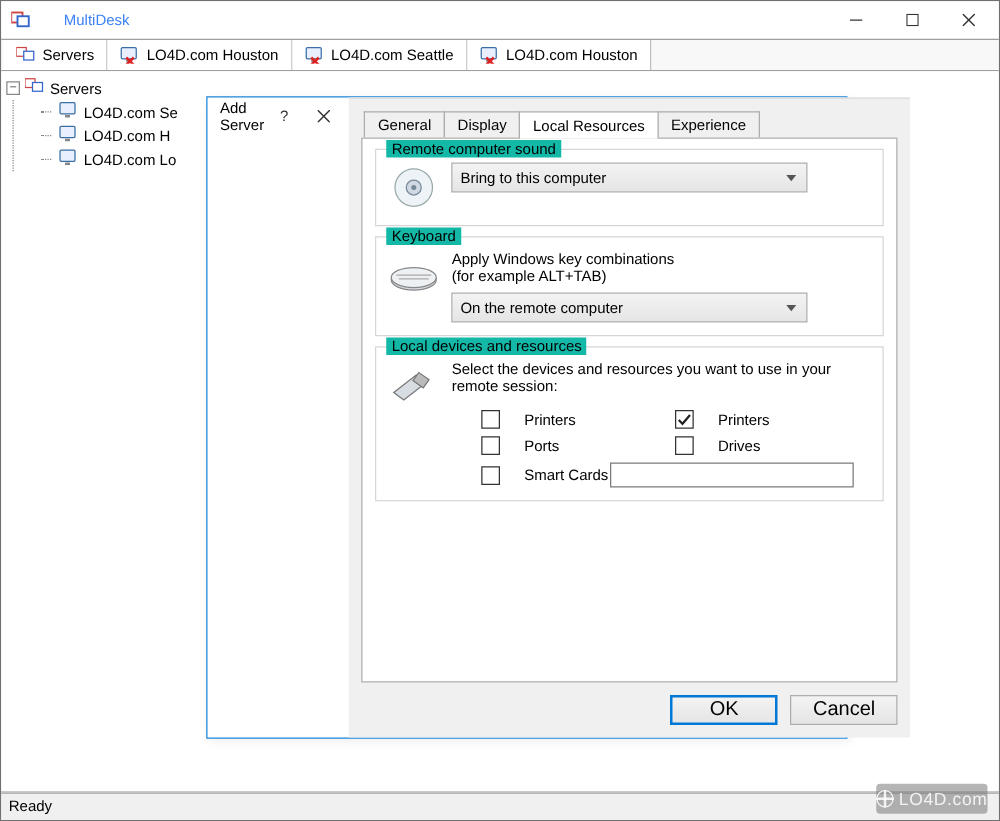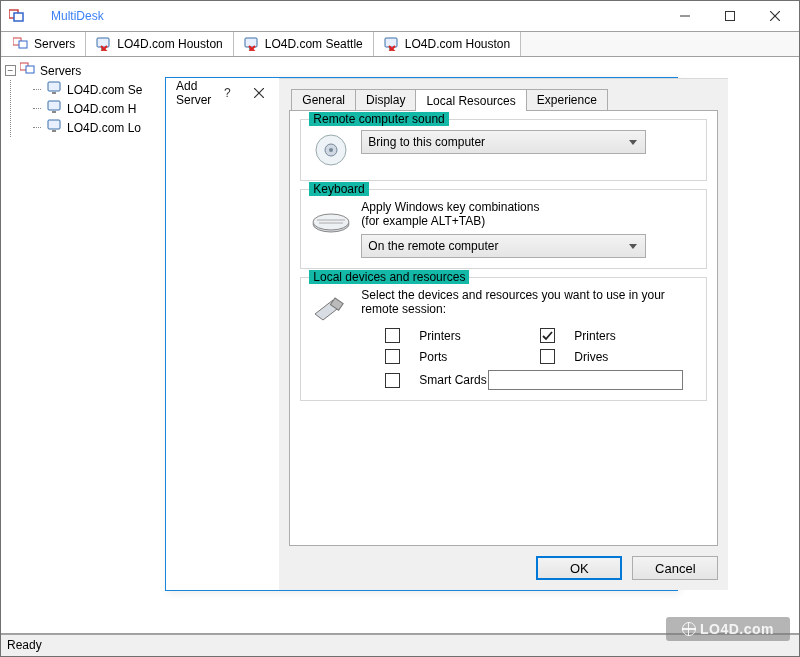--- a/index.html
+++ b/index.html
@@ -68,7 +68,7 @@
 
 
 .dlg-buttons { display: flex; justify-content: flex-end; gap: 10px; padding-top: 10px; }
-.btn { width: 86px; height: 24px; border: 1px solid #adadad; background: linear-gradient(#f3f3f3,#e5e5e5); font-size: 13px; display:flex; align-items:center; justify-content:center; }
+.btn { width: 86px; height: 24px; border: 1px solid #adadad; background: linear-gradient(#f3f3f3,#e5e5e5); font-size: 16px; display:flex; align-items:center; justify-content:center; }
 .btn.primary { border: 2px solid #0078d7; }
 
 

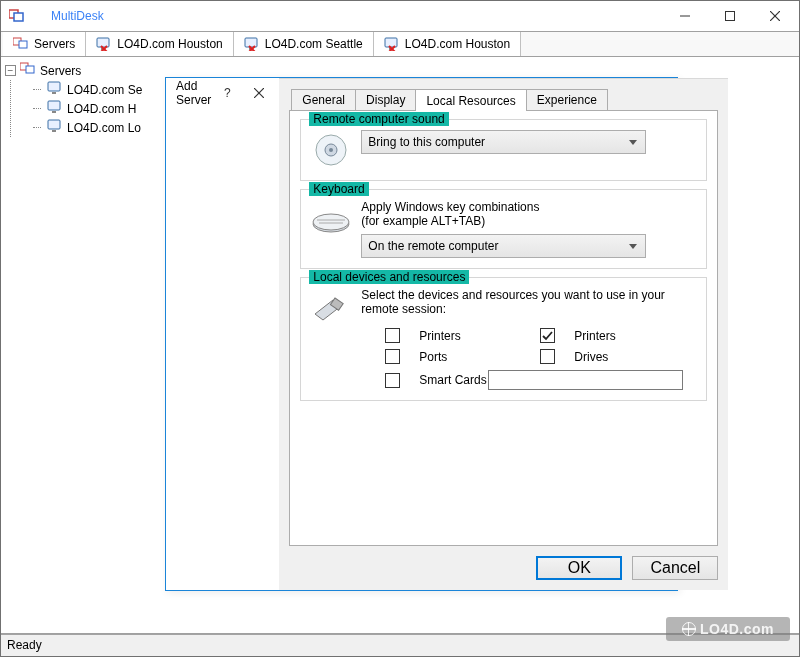--- a/index.html
+++ b/index.html
@@ -72,7 +72,7 @@
 .btn.primary { border: 2px solid #0078d7; }
 
 
-.watermark { position: absolute; right: 10px; bottom: 16px; font-size: 14px; color: rgba(255,255,255,0.85); background: rgba(120,120,120,0.55); padding: 4px 16px; border-radius: 3px; font-weight: 700; letter-spacing: 0.5px; display:flex; align-items:center; gap:4px;}
+.watermark { position: absolute; right: 10px; bottom: 6px; font-size: 14px; color: rgba(255,255,255,0.85); background: rgba(120,120,120,0.55); padding: 4px 0; border-radius: 3px; font-weight: 400; letter-spacing: 0.5px; display:flex; align-items:center; gap:4px;}
 .watermark .globe { width:14px; height:14px; border:1.5px solid rgba(255,255,255,0.85); border-radius:50%; position:relative;}
 .watermark .globe::before{content:"";position:absolute;left:5px;top:-1px;width:1.5px;height:14px;background:rgba(255,255,255,0.85);}
 .watermark .globe::after{content:"";position:absolute;top:5px;left:-1px;height:1.5px;width:14px;background:rgba(255,255,255,0.85);}

